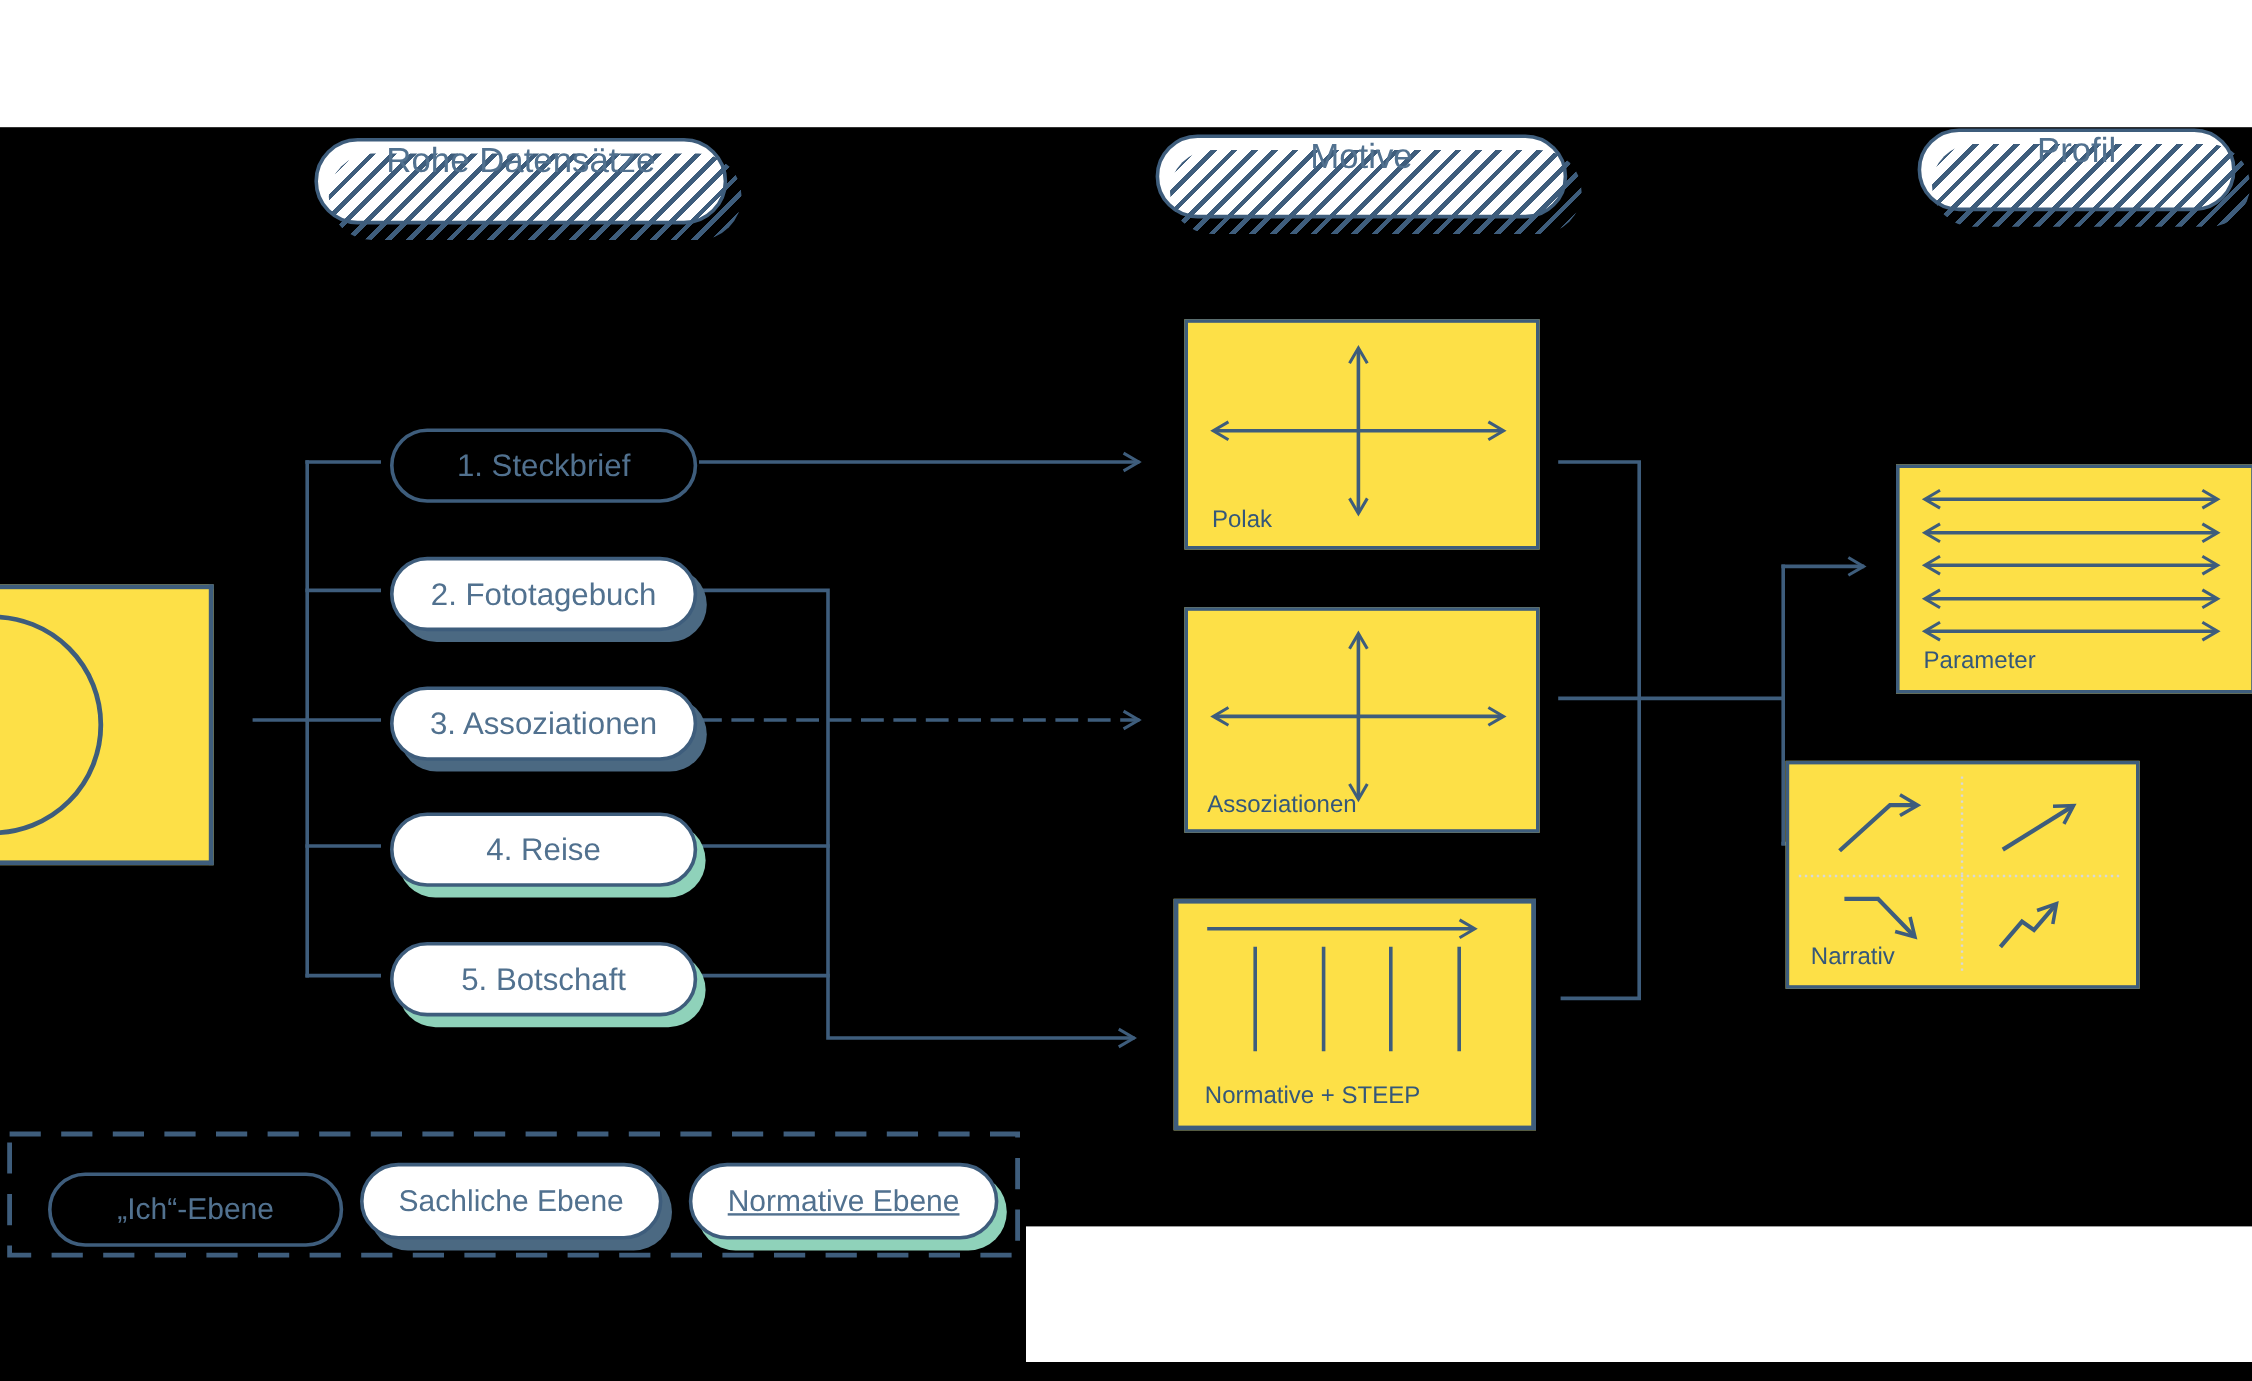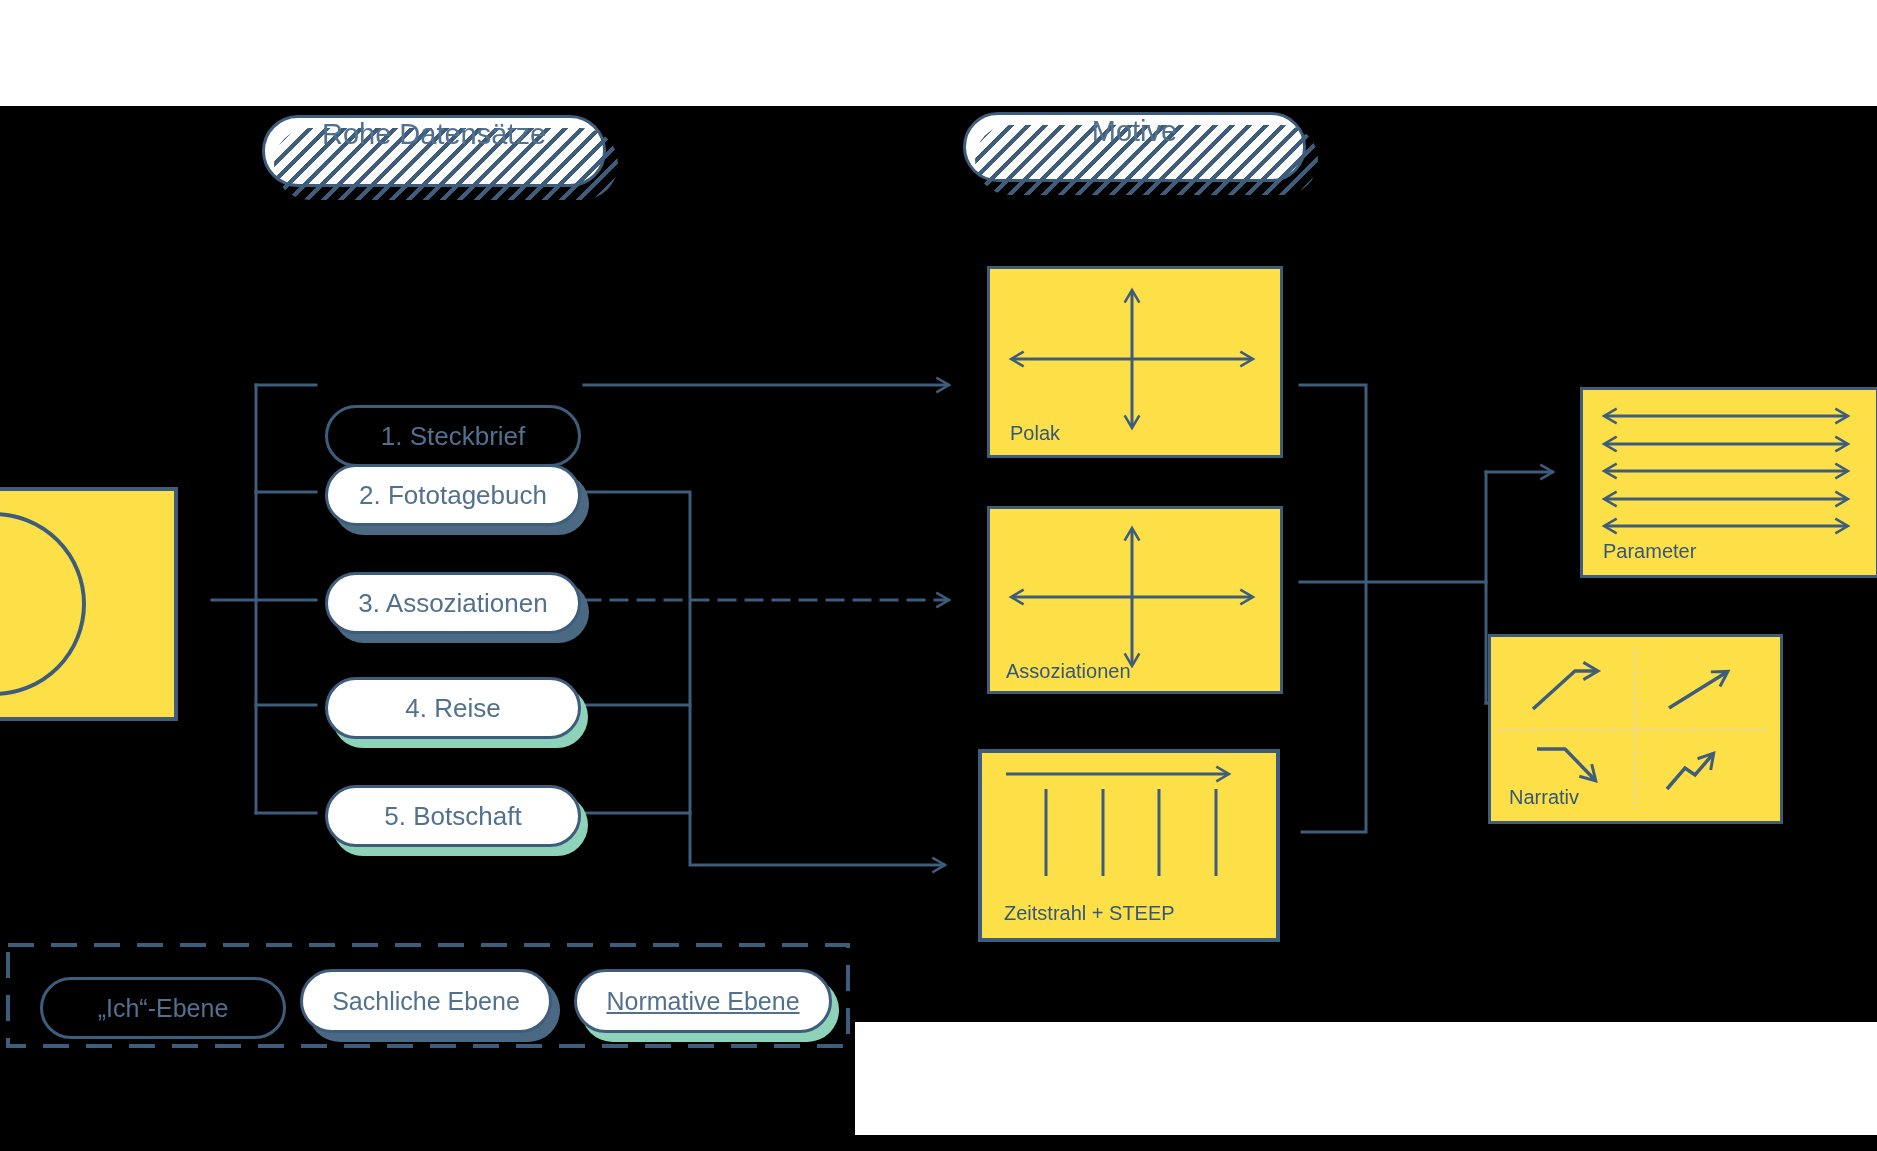--- a/index.html
+++ b/index.html
@@ -97,6 +97,9 @@
   <div class="hdr-pill" style="left:963px;top:112px;width:337px;height:64px;">
     <span>Motive</span>
   </div>
+  <div class="hdr-pill" style="left:1598px;top:107px;width:259px;height:63px;">
+    <span>Profil</span>
+  </div>
 
   <div class="panel thick source-box" style="left:0;top:487px;width:174px;height:226px;">
     <div class="half-circle"></div>

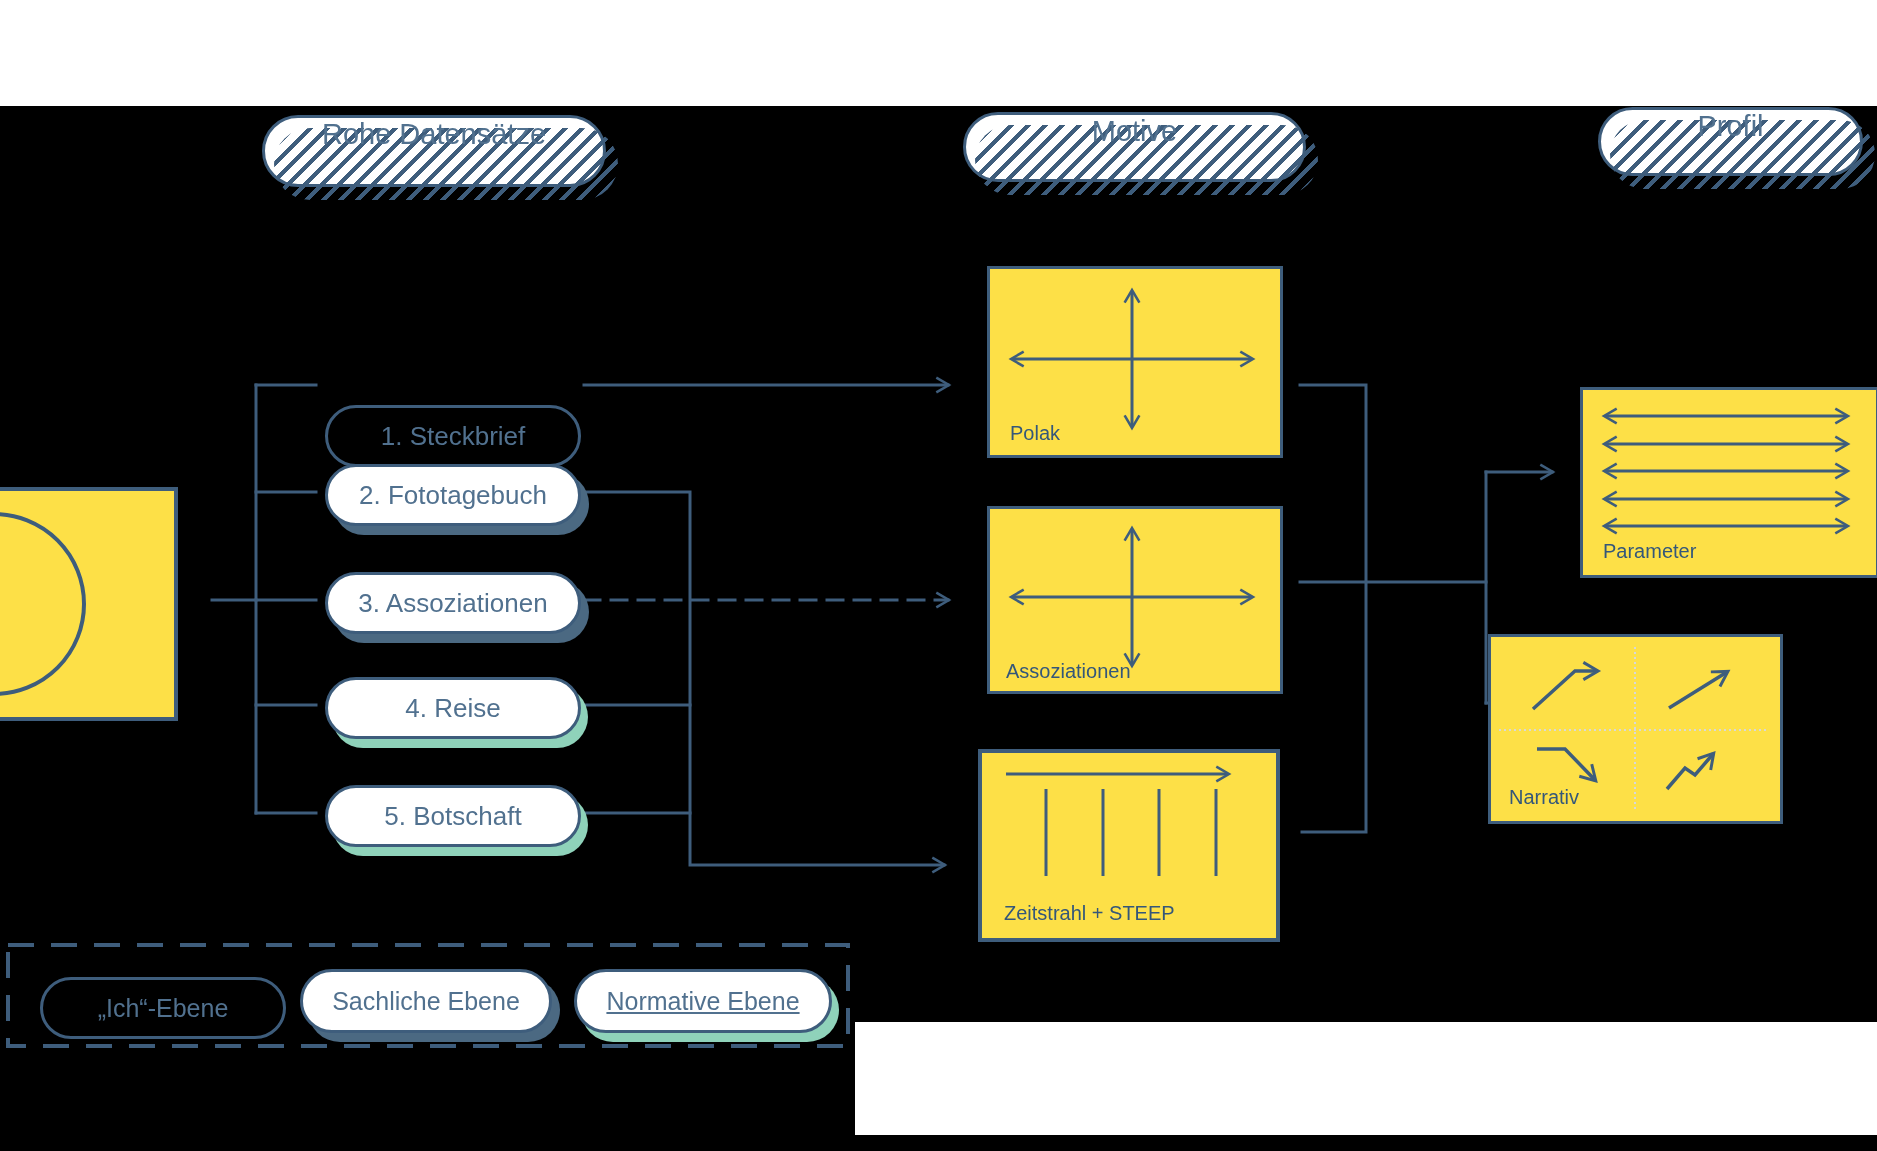--- a/index.html
+++ b/index.html
@@ -105,7 +105,7 @@
     <div class="half-circle"></div>
   </div>
 
-  <div class="pill outline" style="left:325px;top:357px;width:250px;height:56px;margin-top:48px;">1. Steckbrief</div>
+  <div class="pill outline" style="left:325px;top:357px;width:250px;height:56px;">1. Steckbrief</div>
   <div class="pill slate" style="left:325px;top:464px;width:250px;height:56px;">2. Fototagebuch</div>
   <div class="pill slate" style="left:325px;top:572px;width:250px;height:56px;">3. Assoziationen</div>
   <div class="pill mint" style="left:325px;top:677px;width:250px;height:56px;">4. Reise</div>

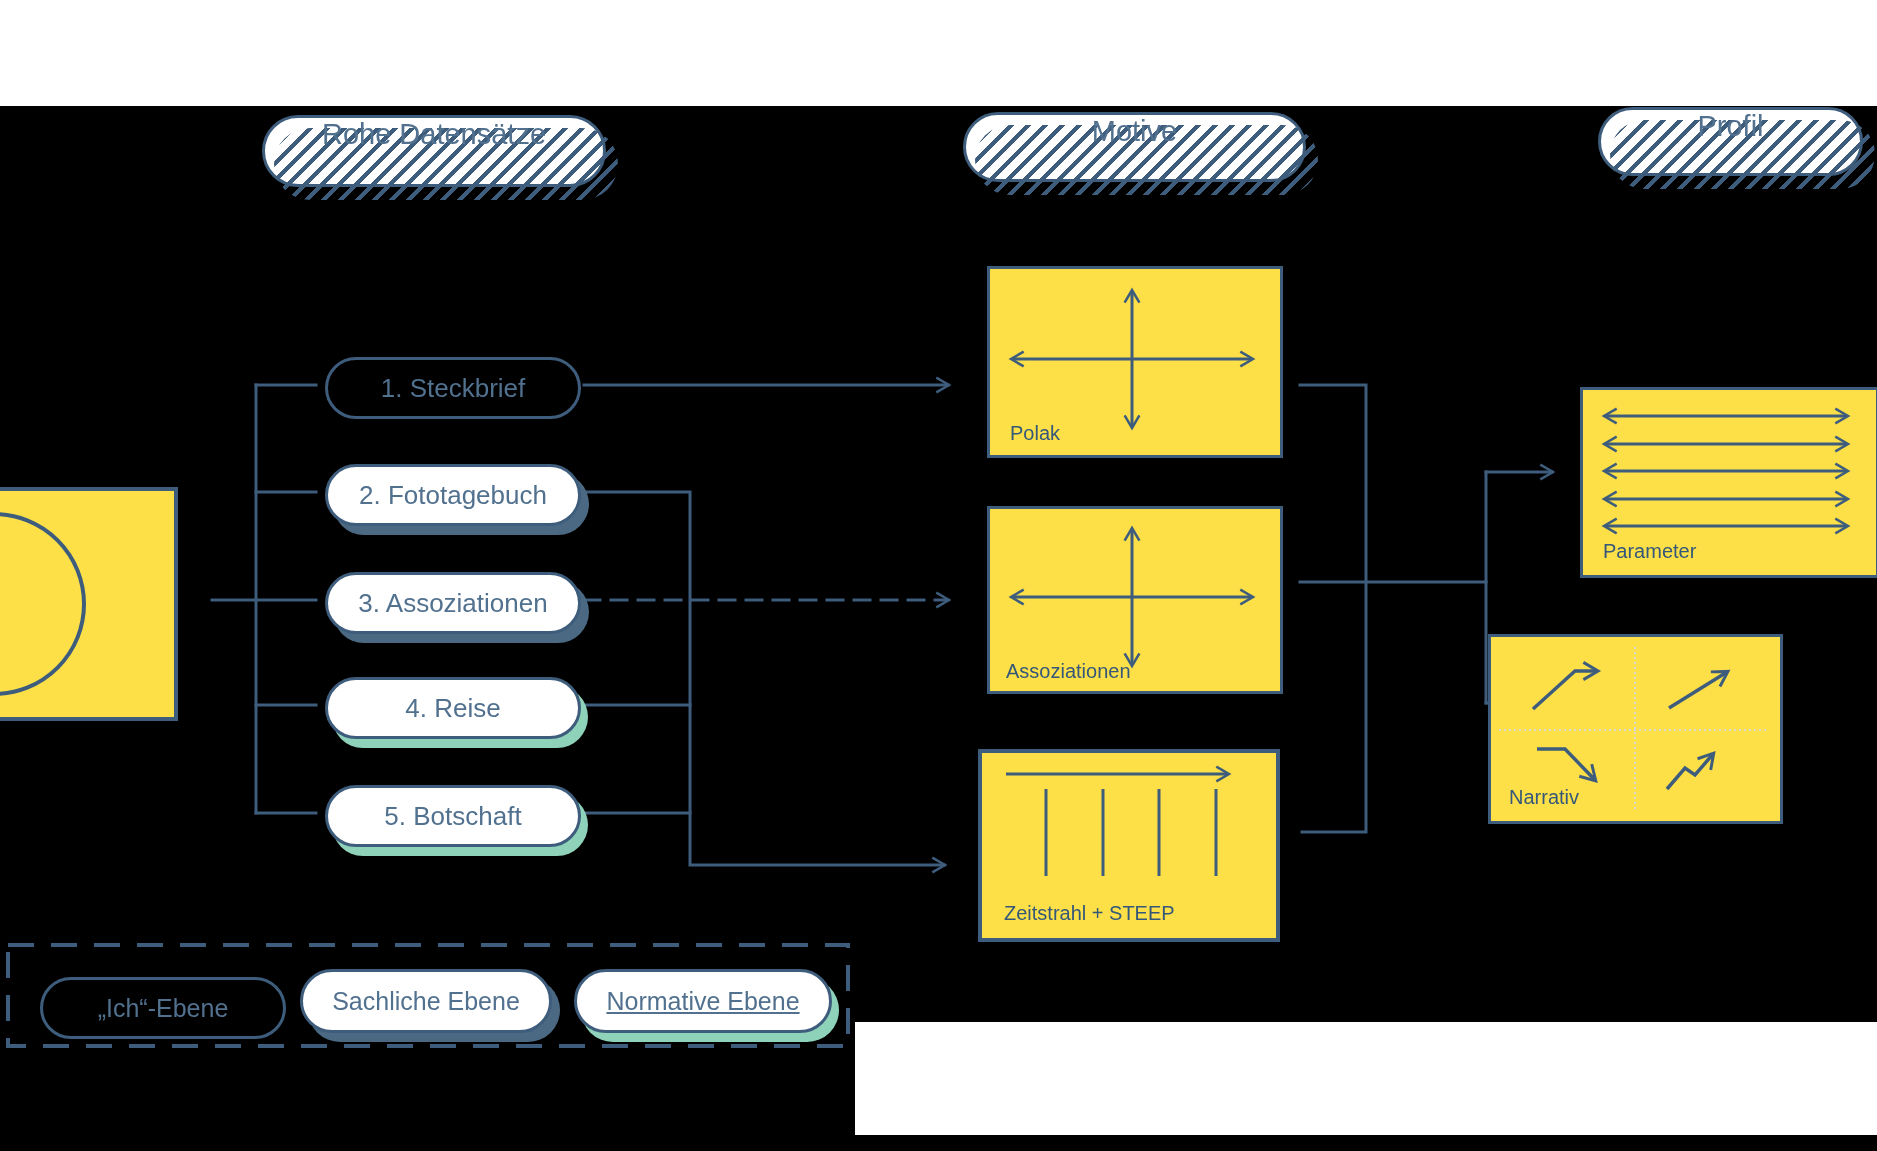--- a/index.html
+++ b/index.html
@@ -141,7 +141,7 @@
         <path d="M234 36 V123"></path>
       </g>
     </svg>
-    <span class="plabel" style="left:22px;bottom:13px;">Zeitstrahl + STEEP</span>
+    <span class="plabel" style="left:22px;bottom:13px;">Normative + STEEP</span>
   </div>
 
   <div class="panel" style="left:1580px;top:387px;width:293px;height:185px;">

